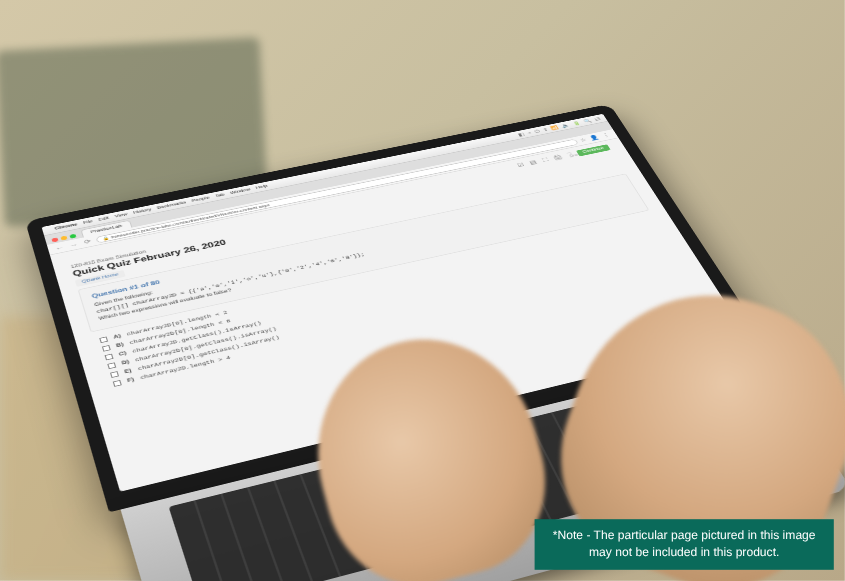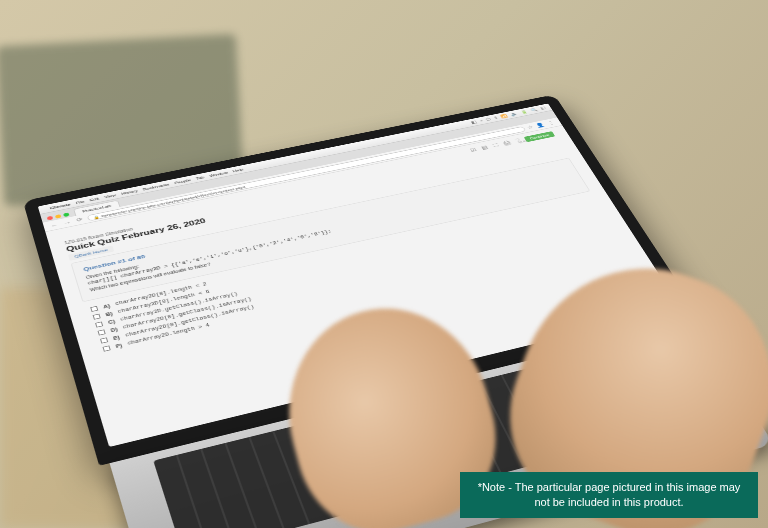--- a/index.html
+++ b/index.html
@@ -149,7 +149,7 @@
     position: absolute; right: 10px; bottom: 10px;
     background: #0a6a5a; color: #fff;
     font-size: 11px; line-height: 1.35; text-align: center;
-    padding: 8px 12px; width: 298px;
+    padding: 8px 12px; width: 272px;
     font-family: Arial, sans-serif;
   }
 </style>

